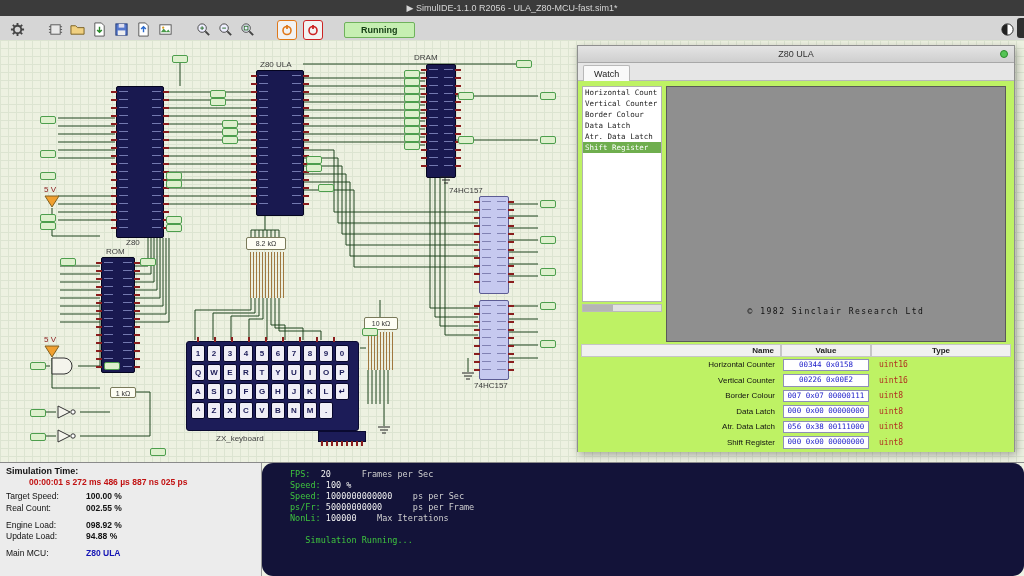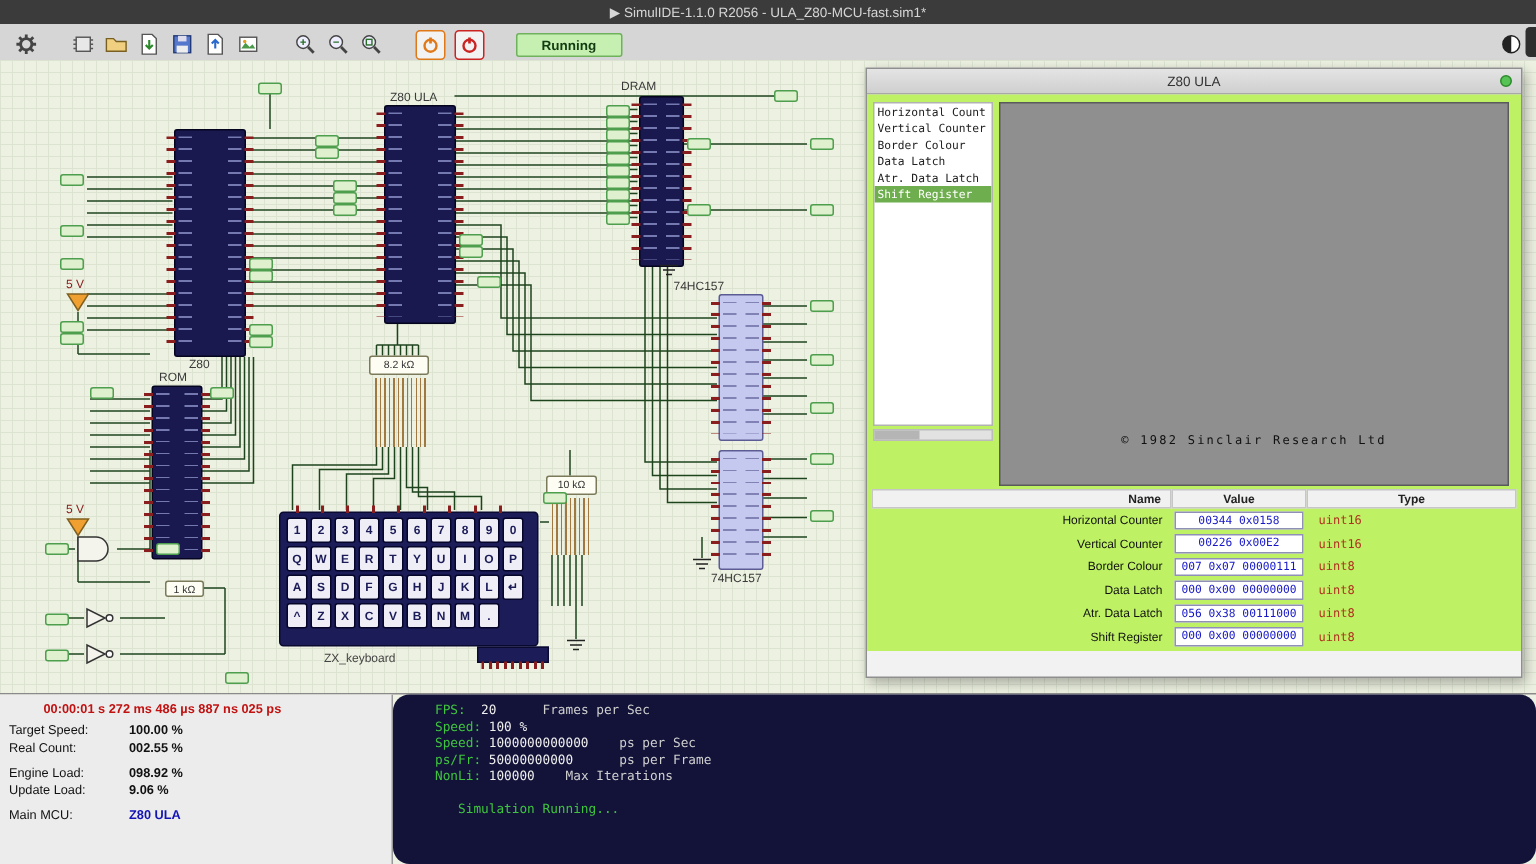--- a/index.html
+++ b/index.html
@@ -527,6 +527,9 @@
       <span>Z80 ULA</span>
       <span id="ww-dot"></span>
     </div>
+    <div id="ww-tabs">
+      <span class="ww-tab">Watch</span>
+    </div>
     <div id="ww-body">
       <div id="watch-list">
           <div class="watch-item">Horizontal Count</div>

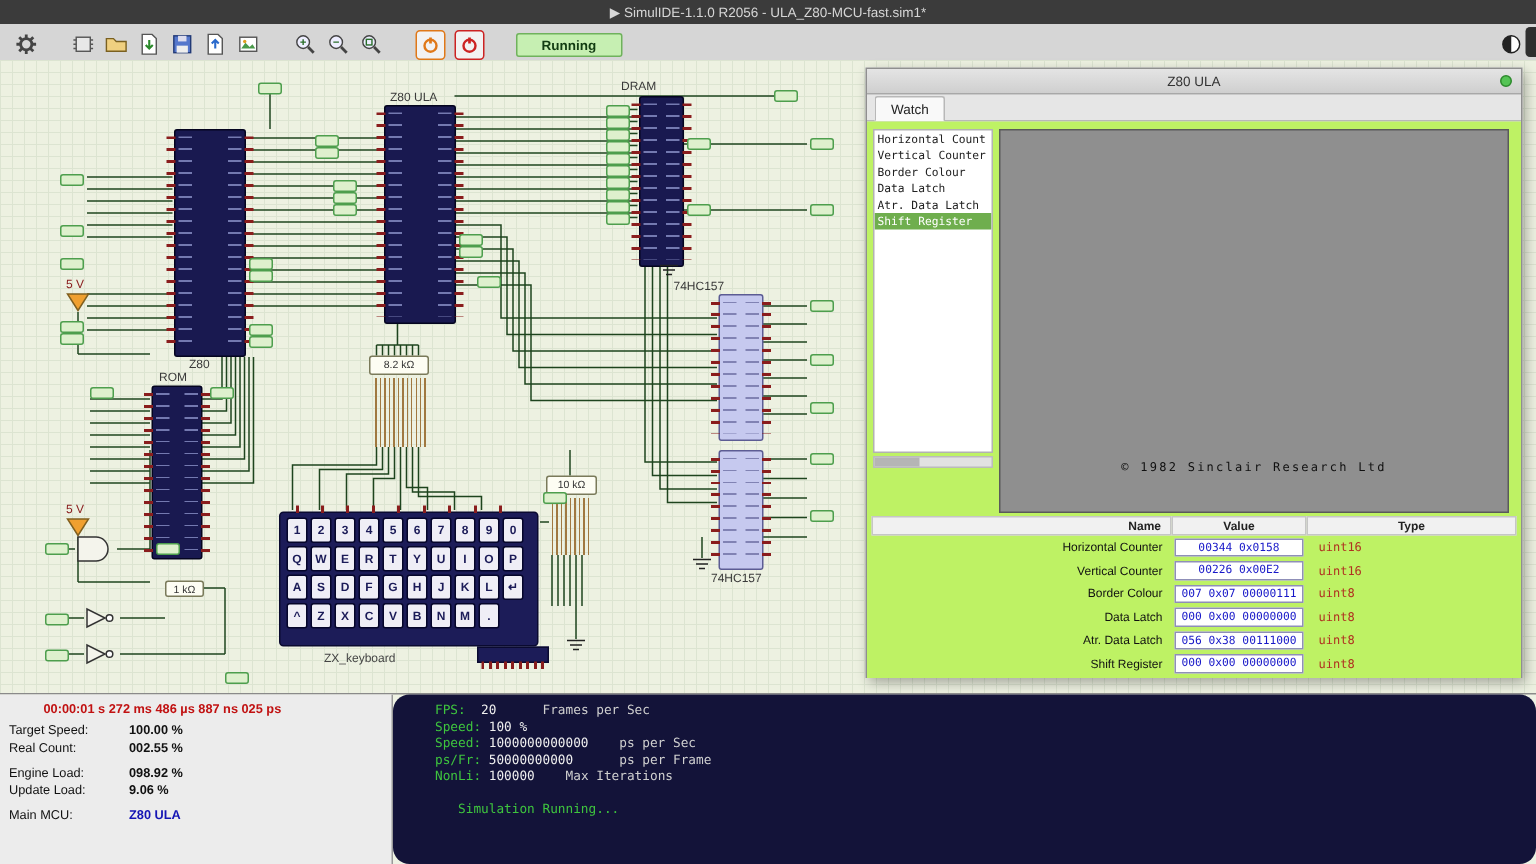--- a/index.html
+++ b/index.html
@@ -589,6 +589,7 @@
 
   <div id="bottom">
     <div id="sim-panel">
+      <div class="sp-title">Simulation Time:</div>
       <div class="sp-time">00:00:01 s 272 ms 486 µs 887 ns 025 ps</div>
       <div class="sp-row">
           <span class="sp-label">Target Speed:</span>

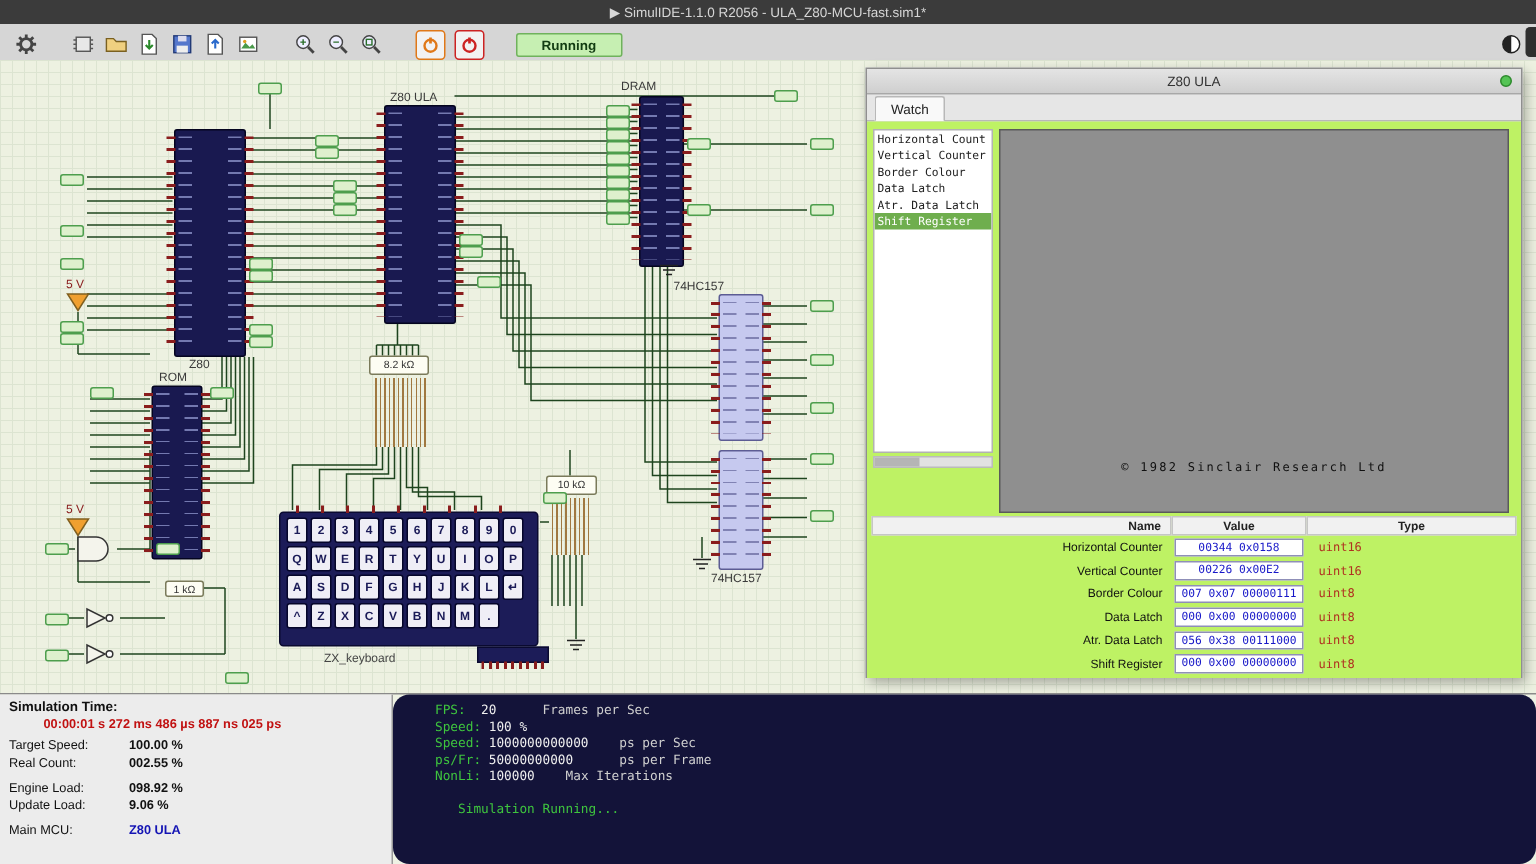--- a/index.html
+++ b/index.html
@@ -606,7 +606,7 @@
         </div>
       <div class="sp-row">
           <span class="sp-label">Update Load:</span>
-          <span class="sp-val">9.06 %</span>
+          <span class="sp-val">94.88 %</span>
         </div>
       <div class="sp-gap"></div>
       <div class="sp-row">

